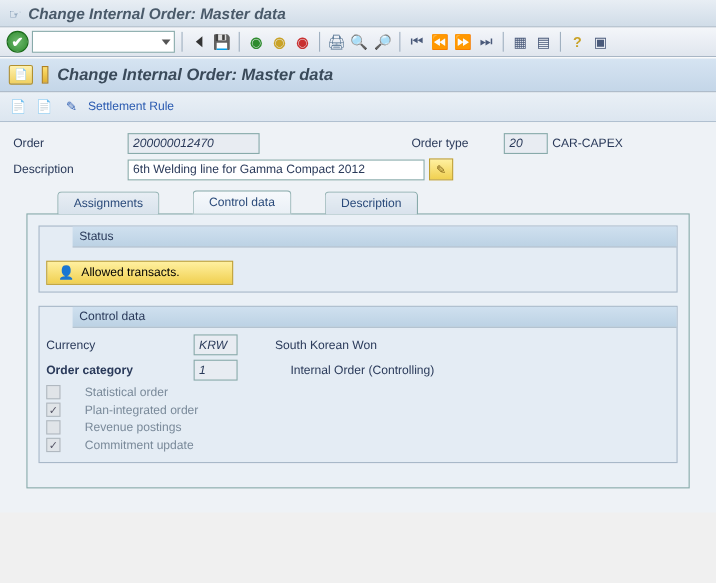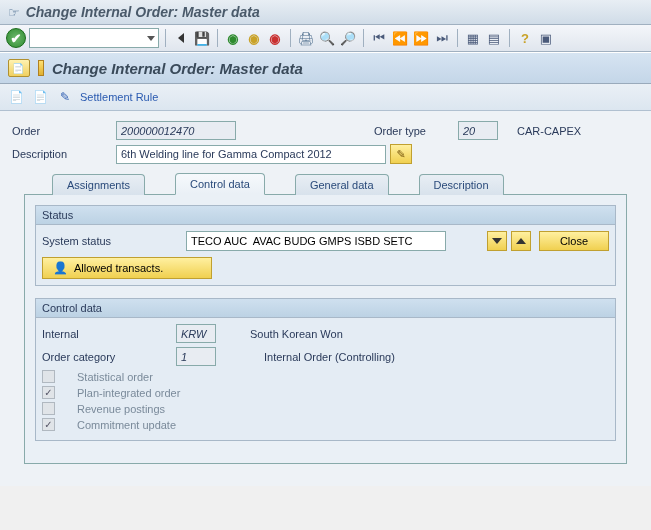--- a/index.html
+++ b/index.html
@@ -125,7 +125,7 @@
     <span style="width:130px"></span>
     <span class="form-label" style="width:80px">Order type</span>
     <input class="form-input ro" style="width: 40px;" readonly="" value="20">
-    <span style="margin-left:15px; color:#2a3a5a;">CAR-CAPEX</span>
+    <span style="margin-left:0; color:#2a3a5a;">CAR-CAPEX</span>
   </div>
   <div class="form-row">
     <span class="form-label">Description</span>

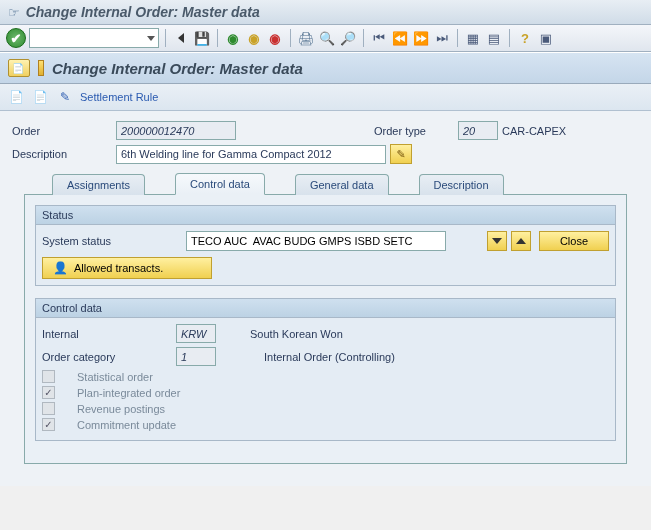--- a/index.html
+++ b/index.html
@@ -136,7 +136,6 @@
   <div class="tab-strip">
     <div class="tab">Assignments</div>
     <div class="tab active">Control data</div>
-    <div class="tab">General data</div>
     <div class="tab">Description</div>
   </div>
   <div class="tab-body">

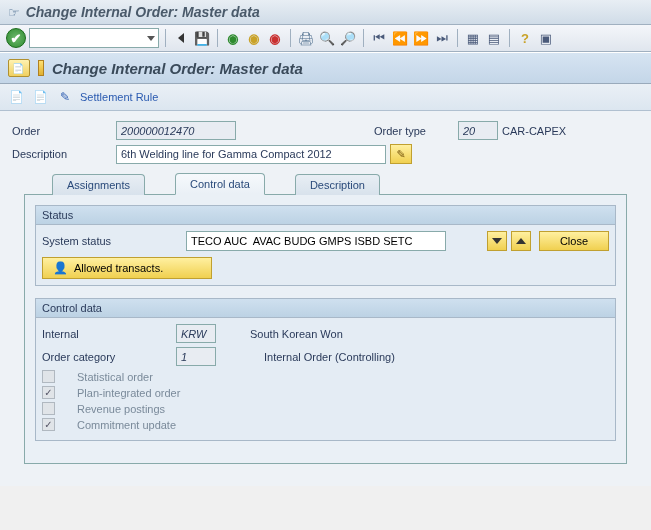--- a/index.html
+++ b/index.html
@@ -46,7 +46,7 @@
   .tab-body { margin: 0 12px 12px 12px; border: 1px solid #8aa; background: #eaf0f6; padding: 10px; }
   
   .group { border: 1px solid #a8b8c8; background: #e4ecf4; margin-bottom: 12px; }
-  .group-head { background: linear-gradient(#cfe0ef,#bcd2e4); padding: 3px 6px; color:#2a3a5a; border-bottom:1px solid #a8b8c8;}
+  .group-head { background: linear-gradient(#cfe0ef,#bcd2e4); padding: 3px 6px; color:#2a3a5a; border-bottom:1px solid #a8b8c8;margin-left:30px;}
   .group-body { padding: 6px; }
   
   .status-input { width: 260px; border:1px solid #8aa; background:white; padding:2px 4px; height:20px;}

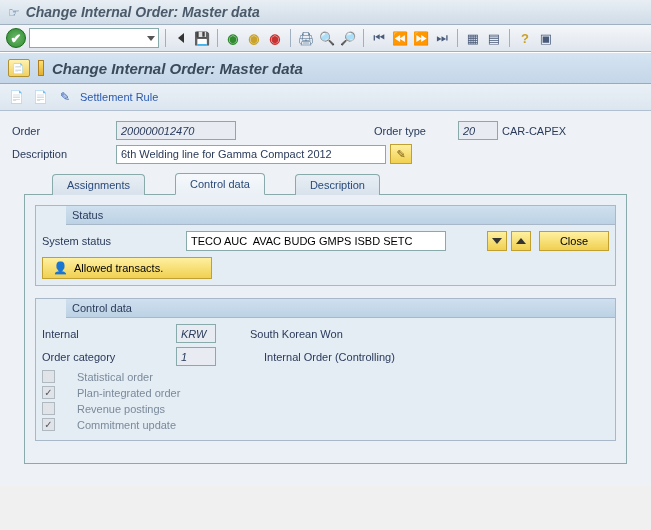--- a/index.html
+++ b/index.html
@@ -143,20 +143,6 @@
     <div class="group">
       <div class="group-head">Status</div>
       <div class="group-body">
-        <div class="form-row">
-          <span style="width:140px; color:#2a3a5a;">System status</span>
-          <input class="status-input" readonly="" value="TECO AUC  AVAC BUDG GMPS ISBD SETC" style="">
-          <div style="flex:1"></div>
-          <div class="spin-btn">
-              <div class="tri-down"></div>
-            </div>
-          <div class="spin-btn">
-              <div class="tri-up"></div>
-            </div>
-          <div class="close-btn">
-              <span>Close</span>
-            </div>
-        </div>
         <div class="allowed-btn">
           <span class="person-ico">👤</span>
           <span>Allowed transacts.</span>

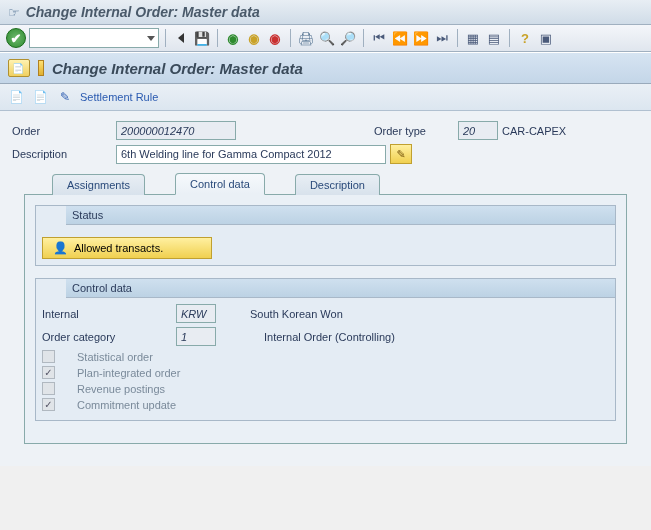--- a/index.html
+++ b/index.html
@@ -154,7 +154,7 @@
       <div class="group-head">Control data</div>
       <div class="group-body">
         <div class="form-row">
-          <span style="width:130px; color:#2a3a5a;">Internal</span>
+          <span style="width:130px; color:#2a3a5a;">Currency</span>
           <input class="form-input ro" style="width: 40px;" readonly="" value="KRW">
           <span style="margin-left:30px; color:#2a3a5a;">South Korean Won</span>
         </div>

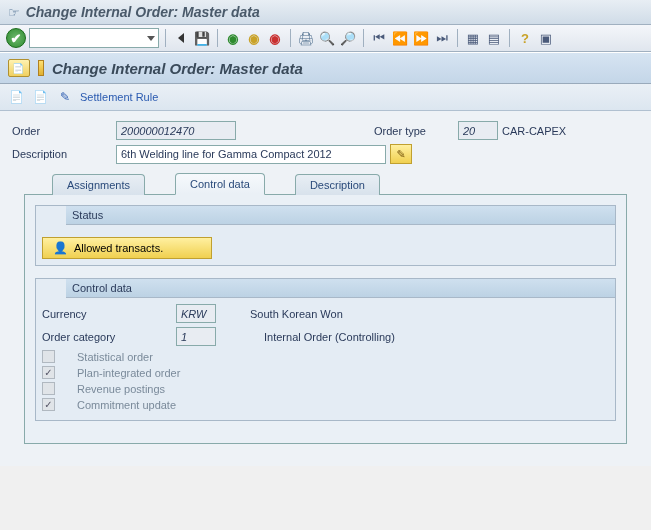--- a/index.html
+++ b/index.html
@@ -159,7 +159,7 @@
           <span style="margin-left:30px; color:#2a3a5a;">South Korean Won</span>
         </div>
         <div class="form-row">
-          <span style="width:130px; color:#2a3a5a;">Order category</span>
+          <span style="width:130px; color:#2a3a5a;font-weight:bold;">Order category</span>
           <input class="form-input ro" style="width: 40px;" readonly="" value="1">
           <span style="margin-left:44px; color:#2a3a5a;">Internal Order (Controlling)</span>
         </div>

